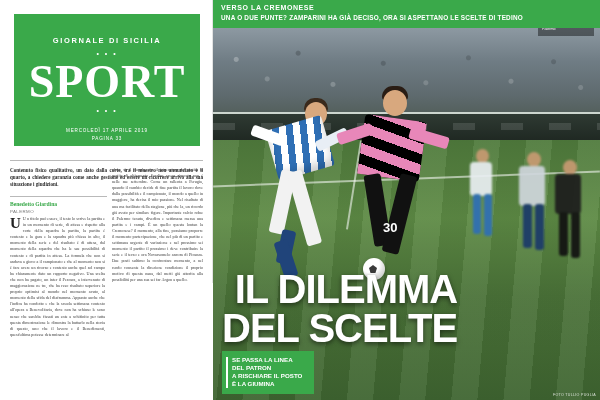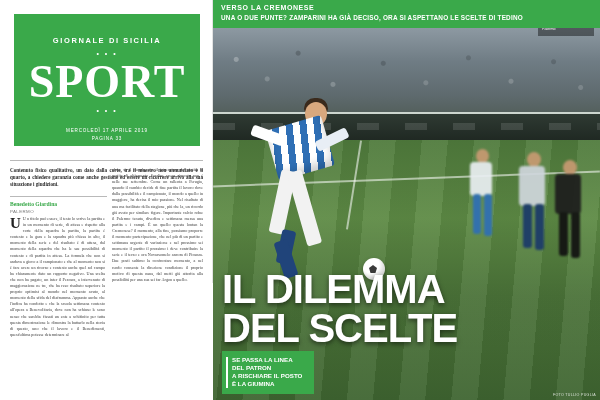--- a/index.html
+++ b/index.html
@@ -474,6 +474,17 @@
         <div class="sock2"></div>
       </div>
 
+      <div class="player" id="player-palermo">
+        <div class="hair"></div>
+        <div class="p-head h1"></div>
+        <div class="p-body t1"></div>
+        <div class="t-pink"></div>
+        <div class="p-arm a1"></div>
+        <div class="p-arm a2"></div>
+        <div class="p-leg l1"></div>
+        <div class="p-leg l2"></div>
+        <div class="num">30</div>
+      </div>
 
       <div class="ball"></div>
     </div>

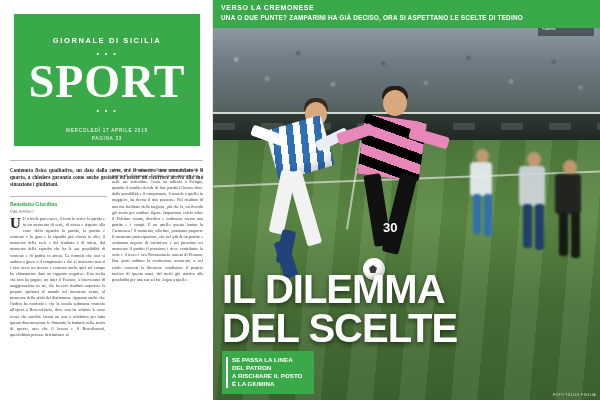--- a/index.html
+++ b/index.html
@@ -359,6 +359,7 @@
     font-weight: bold;
     letter-spacing: -1px;
     text-shadow: 0 2px 5px rgba(0,0,0,.55);
+    text-align: right;
   }
   .headline-l1 { font-size: 40px; line-height: 38px; }
   .headline-l2 { font-size: 40px; line-height: 40px; }

